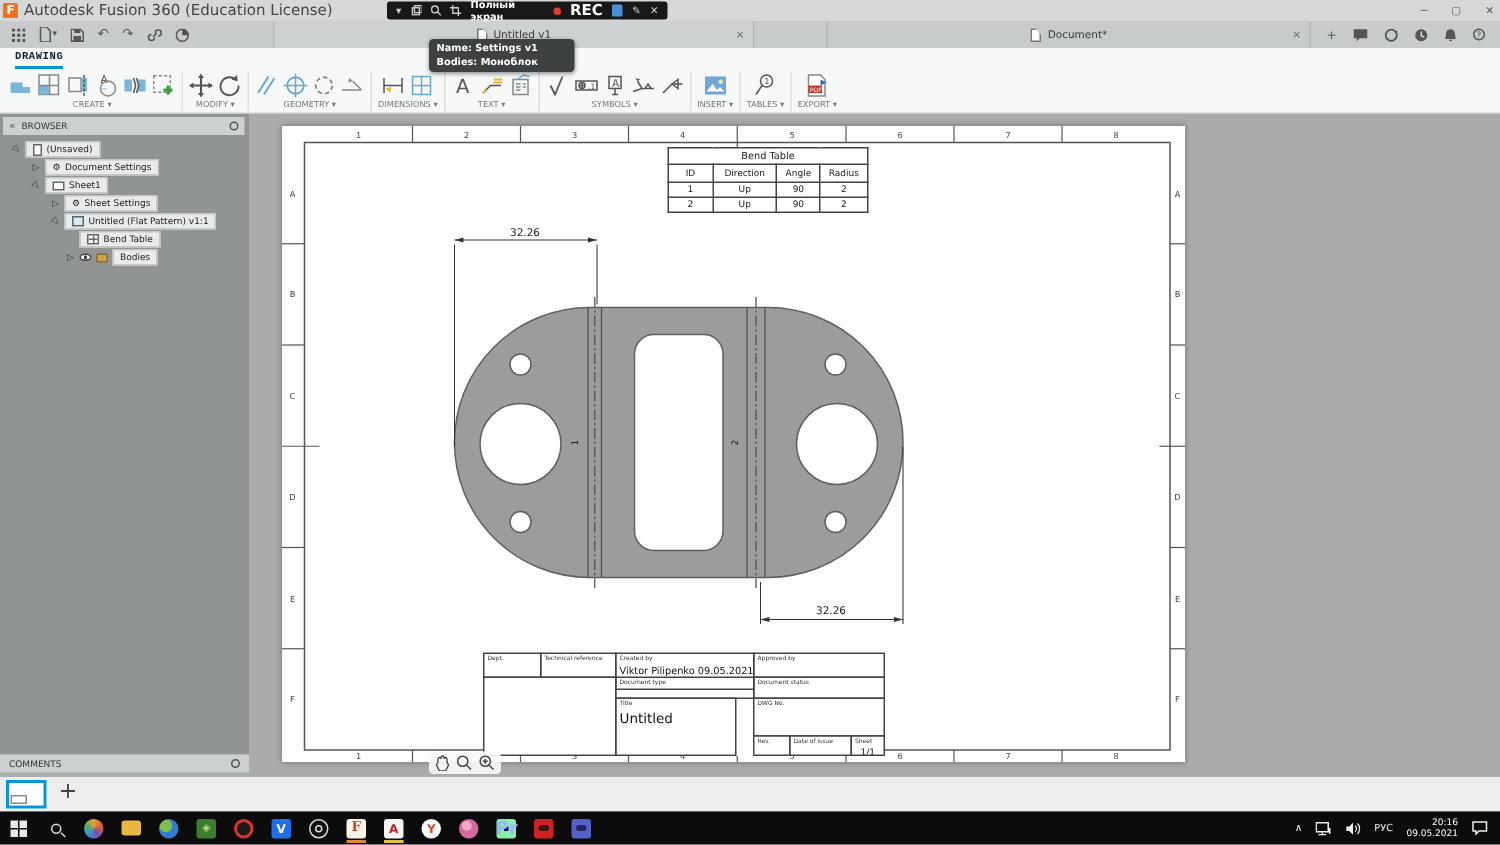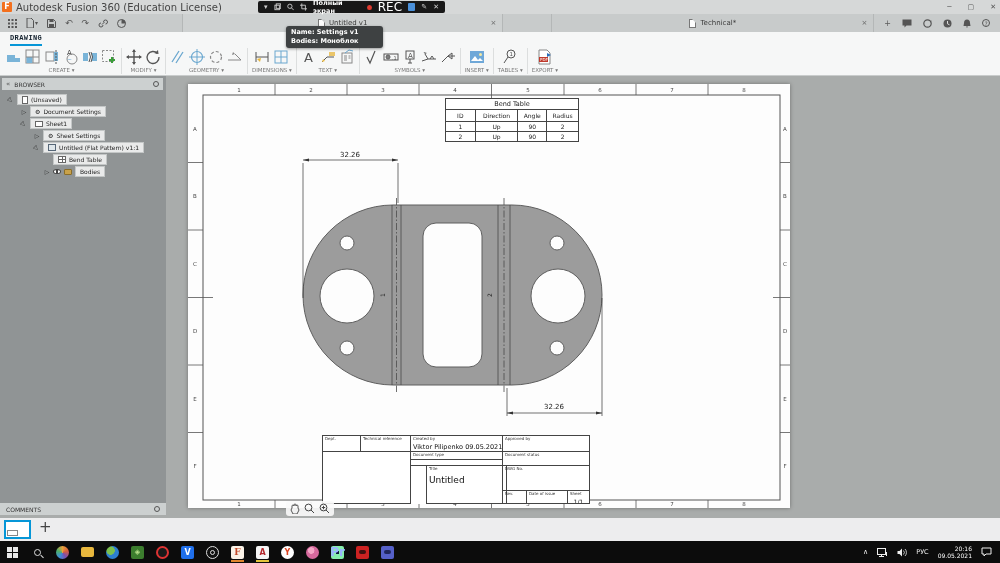--- a/index.html
+++ b/index.html
@@ -19,7 +19,7 @@
   #recbar .g { color:#cfcfcf; font-size:7px; }
   #rec-full { color:#fff; font-size:6.5px; font-weight:bold; }
   .recdot { width:5px; height:5px; border-radius:50%; background:#e03c31; }
-  #rec-label { color:#fff; font-size:12px; font-weight:normal; }
+  #rec-label { color:#fff; font-size:10px; font-weight:bold; }
   .bluebox { width:8px; height:8px; background:#4a90d9; border-radius:1px; }
   .micro-svg { display:block; }
 

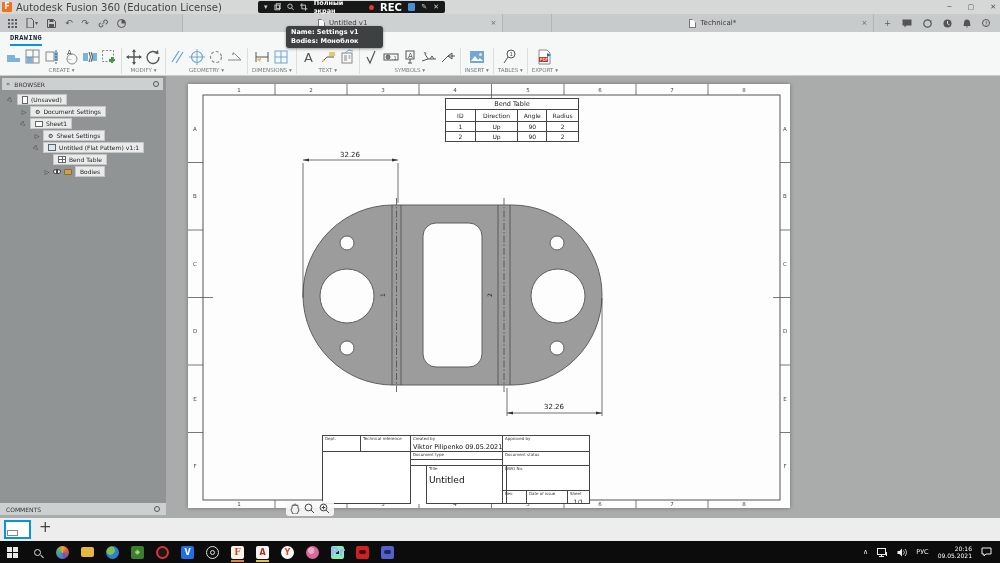--- a/index.html
+++ b/index.html
@@ -187,7 +187,7 @@
   </div>
   <div class="tab" id="tab2">
     <span class="doc"></span>
-    <span class="tabtxt">Technical*</span>
+    <span class="tabtxt">Document*</span>
     <span class="tabclose">×</span>
   </div>
   <div id="tabbar-right">

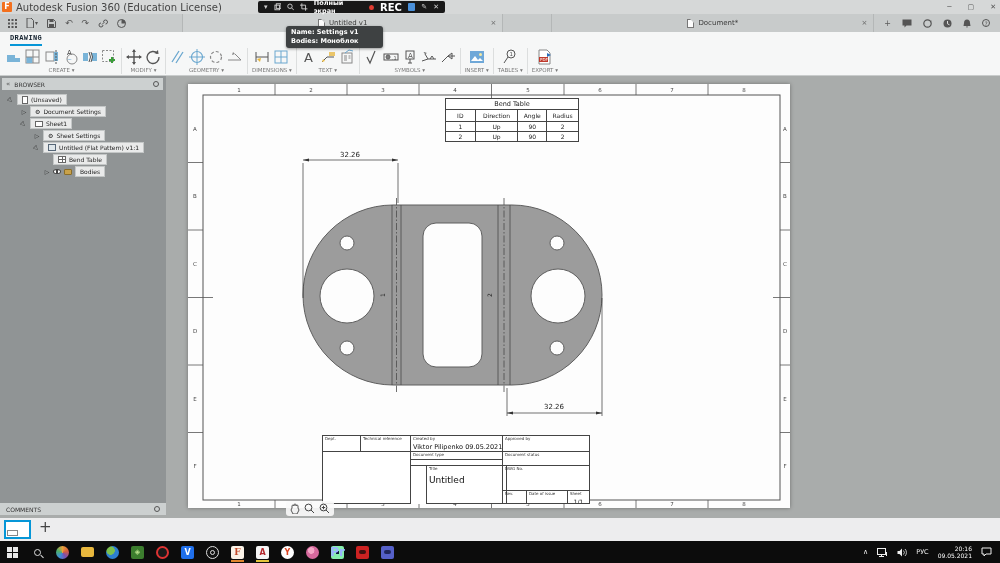--- a/index.html
+++ b/index.html
@@ -544,7 +544,7 @@
     <div class="tb-cell" style="left:180px;top:16px;width:88px;height:15px">
         <span class="tb-label">Document status</span>
       </div>
-    <div class="tb-cell" style="left:104px;top:30px;width:81px;height:39px">
+    <div class="tb-cell" style="left:88px;top:30px;width:81px;height:39px">
       <span class="tb-label">Title</span>
       <span class="tb-val tb-big">Untitled</span>
     </div>

